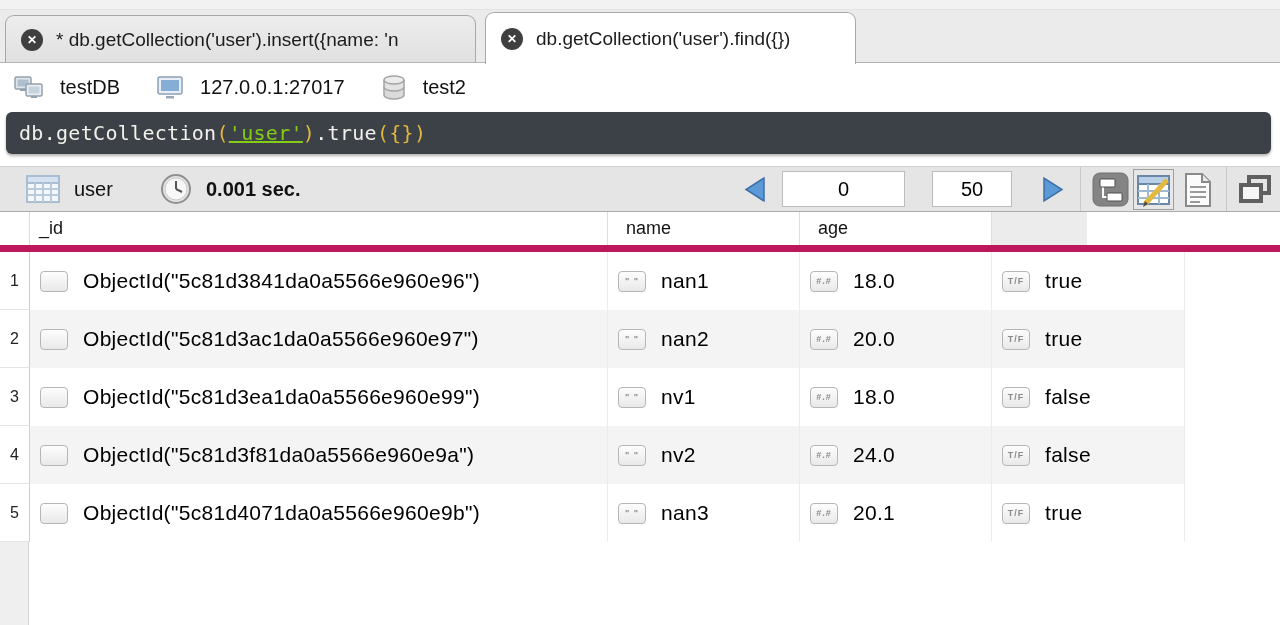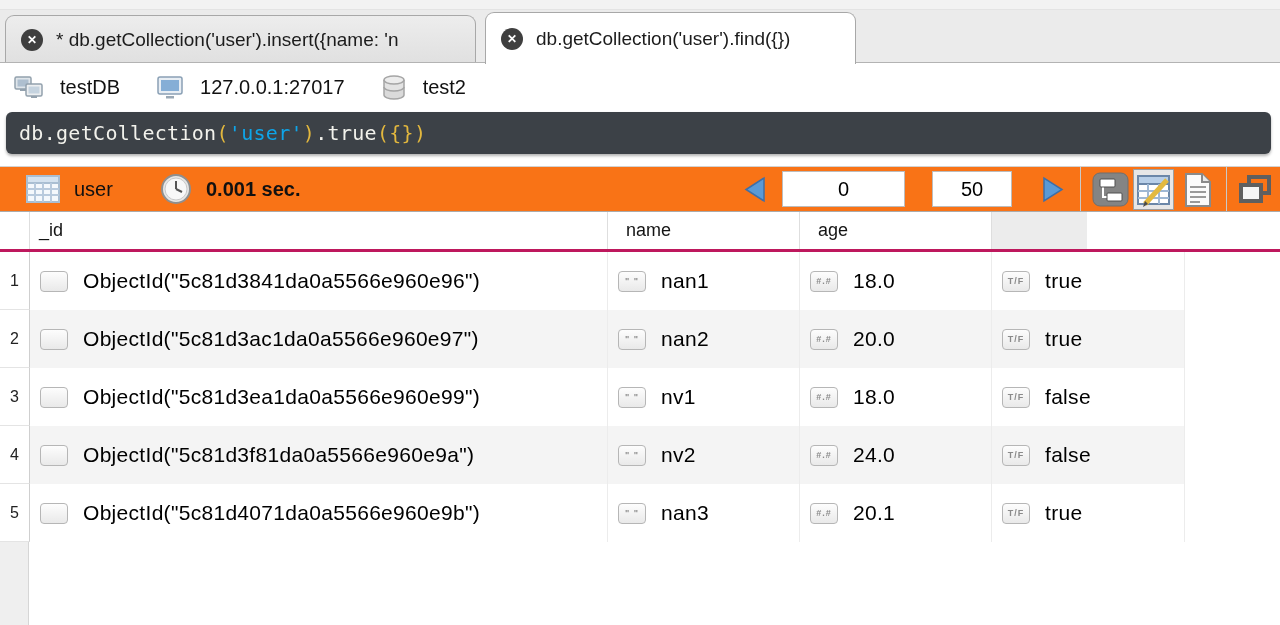--- a/index.html
+++ b/index.html
@@ -133,7 +133,7 @@
   </div>
 
   <div class="querybar" style="background: rgb(60, 65, 71);">
-    <code id="query-code"><span style="color: rgb(242, 242, 236);">db.getCollection</span><span style="color: rgb(226, 183, 62);">(</span><span style="color: #0ea5e9;">'user'</span><span style="color: rgb(226, 183, 62);">)</span><span style="color: rgb(242, 242, 236);">.true</span><span style="color: rgb(226, 183, 62);">({})</span></code>
+    <code id="query-code"><span style="color: rgb(242, 242, 236);">db.getCollection</span><span style="color: rgb(226, 183, 62);">(</span><span style="color: #84cc16; text-decoration: underline;">'user'</span><span style="color: rgb(226, 183, 62);">)</span><span style="color: rgb(242, 242, 236);">.true</span><span style="color: rgb(226, 183, 62);">({})</span></code>
   </div>
 
   <div class="toolbar">

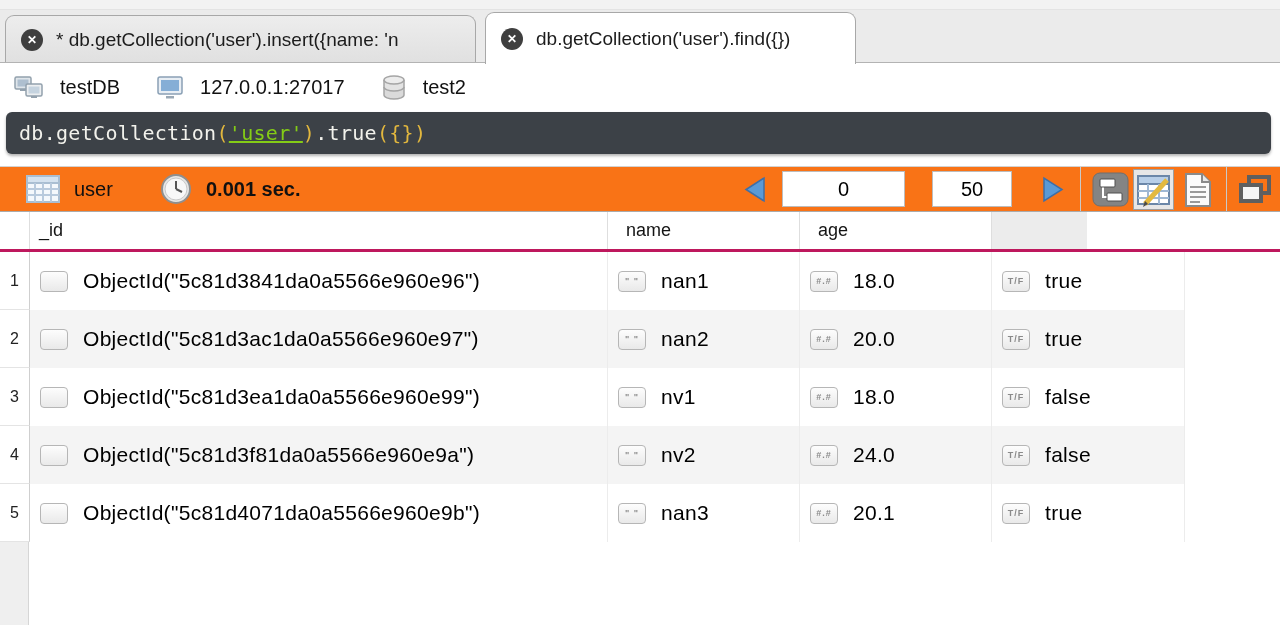--- a/index.html
+++ b/index.html
@@ -36,7 +36,7 @@
   #query-code { font-family:"DejaVu Sans Mono","Liberation Mono",monospace; font-size:20px; letter-spacing:0.3px; white-space:pre; }
 
   
-  .toolbar { position:absolute; top:166px; left:0; width:1280px; height:46px; background:#f97316;
+  .toolbar { position:absolute; top:166px; left:0; width:1280px; height:46px; background:#e5e5e5;
              border-top:1px solid #d2d2d2; border-bottom:1px solid #ababab; }
   .toolbar > * { position:absolute; }
   .tb-grid-icon { left:26px; top:8px; }

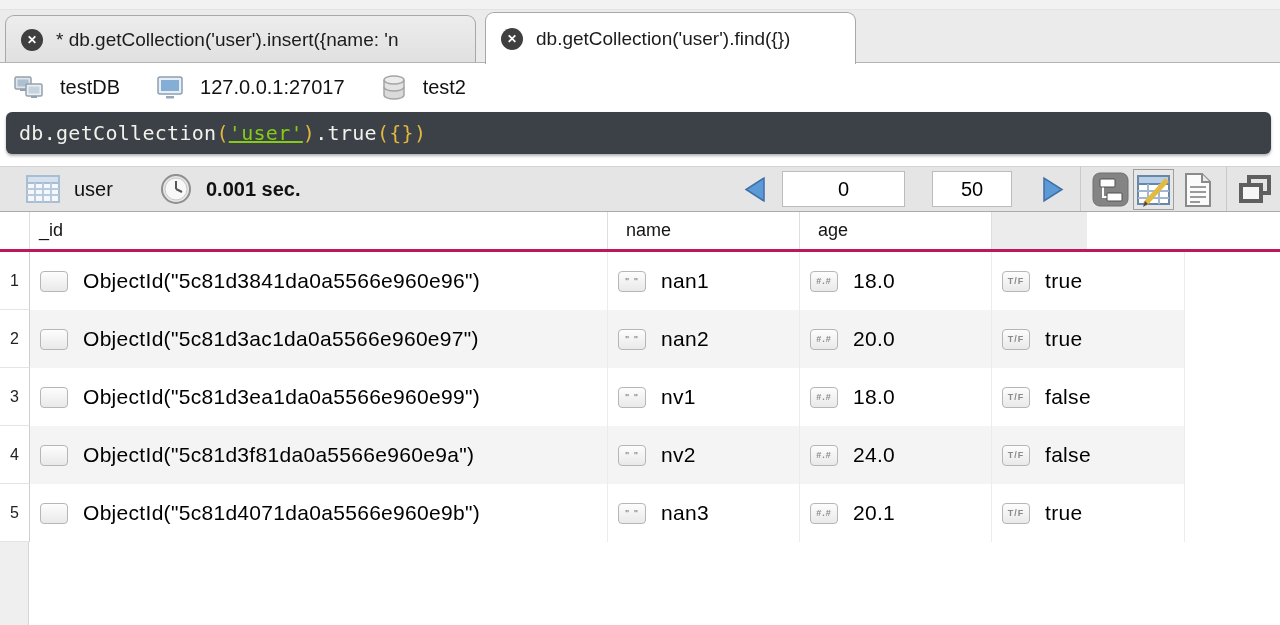--- a/index.html
+++ b/index.html
@@ -60,7 +60,7 @@
 
   
   .grid { position:absolute; top:212px; left:0; width:1280px; height:413px; background:#fff; }
-  .grid-header { position:absolute; top:0; left:0; width:1280px; height:40px; display:flex; border-bottom:3px solid #be185d; }
+  .grid-header { position:absolute; top:0; left:0; width:1280px; height:40px; display:flex; border-bottom:7px solid #be185d; }
   .hcell { border-right:1px solid #dedede; display:flex; align-items:center; font-size:18px; color:#141414; }
   .h-corner { width:30px; }
   .h-id { width:578px; padding-left:9px; }

